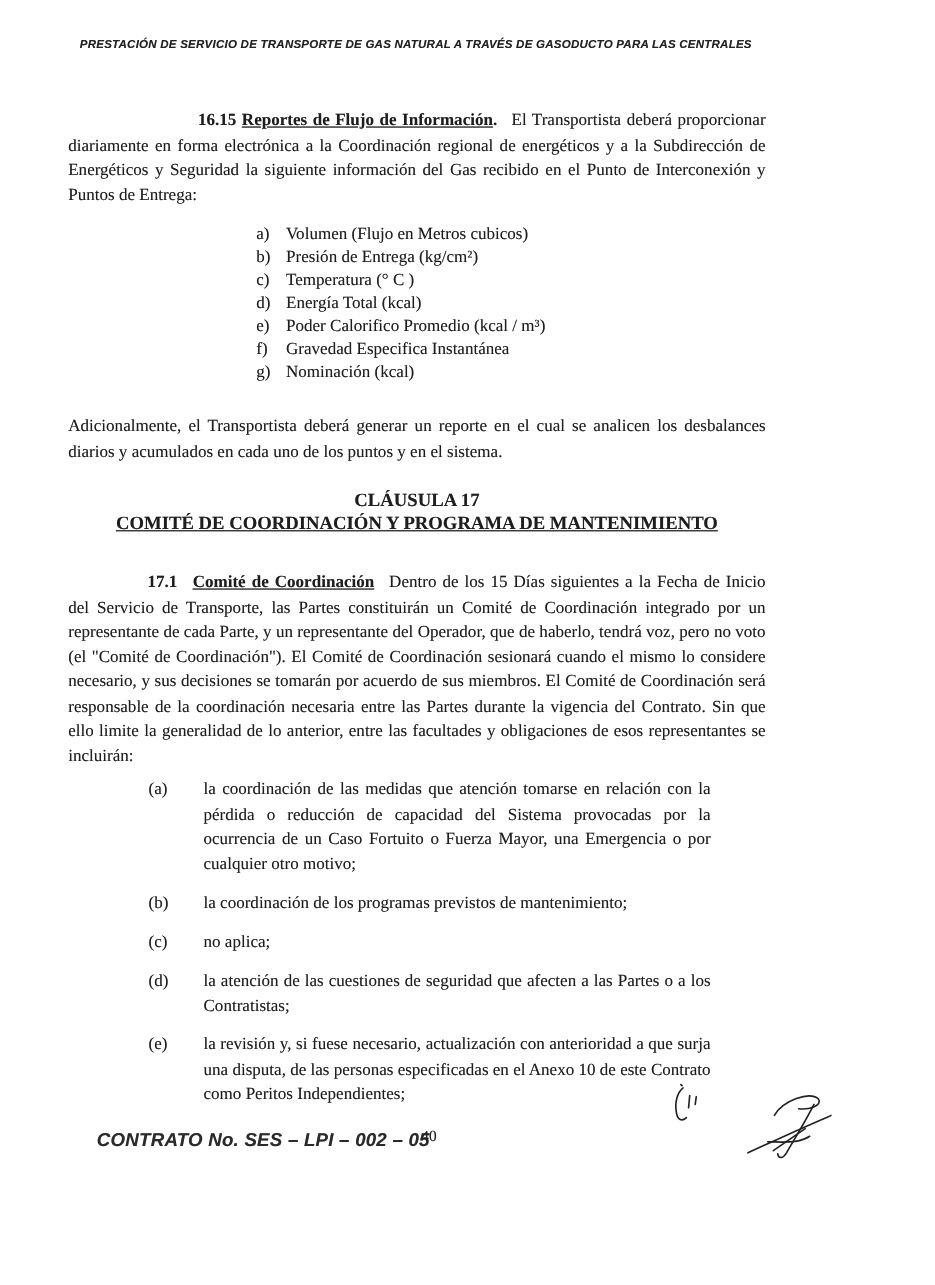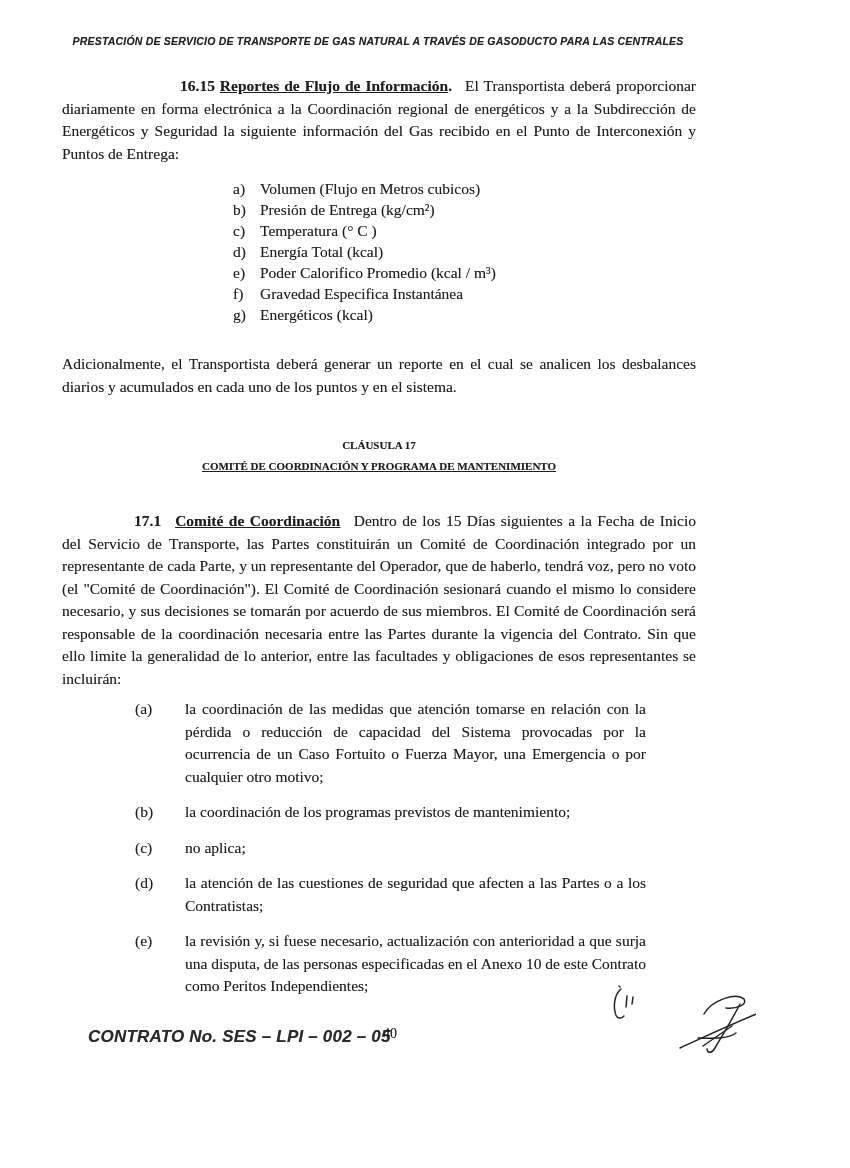--- a/index.html
+++ b/index.html
@@ -30,7 +30,7 @@
     line-height:22.5px;
     text-align:justify;
   }
-  .p1615 { margin-top:27px; text-indent:118px; }
+  .p1615 { margin-top:51px; text-indent:118px; }
   .b { font-weight:bold; }
   .u { text-decoration:underline; }
   .gap-sm { padding-right:8px; }

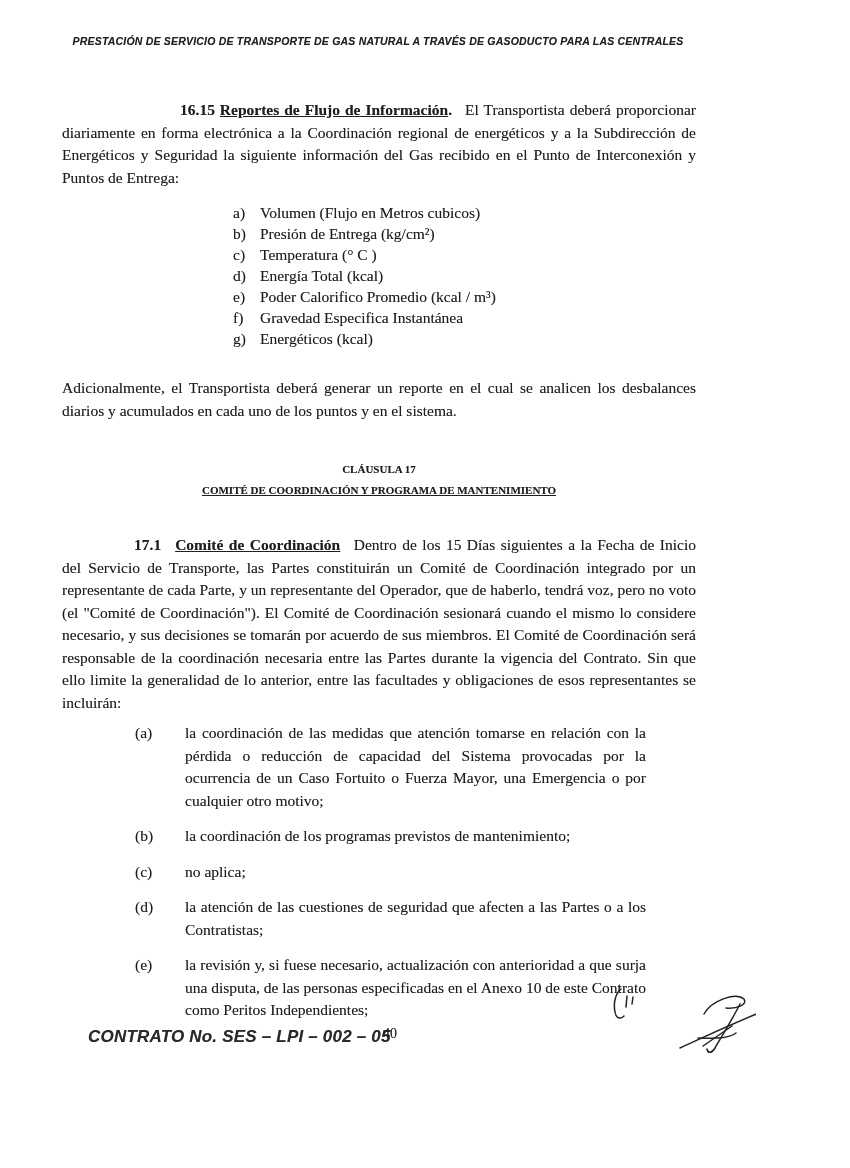--- a/index.html
+++ b/index.html
@@ -121,7 +121,7 @@
       </div>
       <div class="row">
         <span>g)</span>
-        <span>Energéticos (kcal)</span>
+        <span>Nominación (kcal)</span>
       </div>
     </div>
 

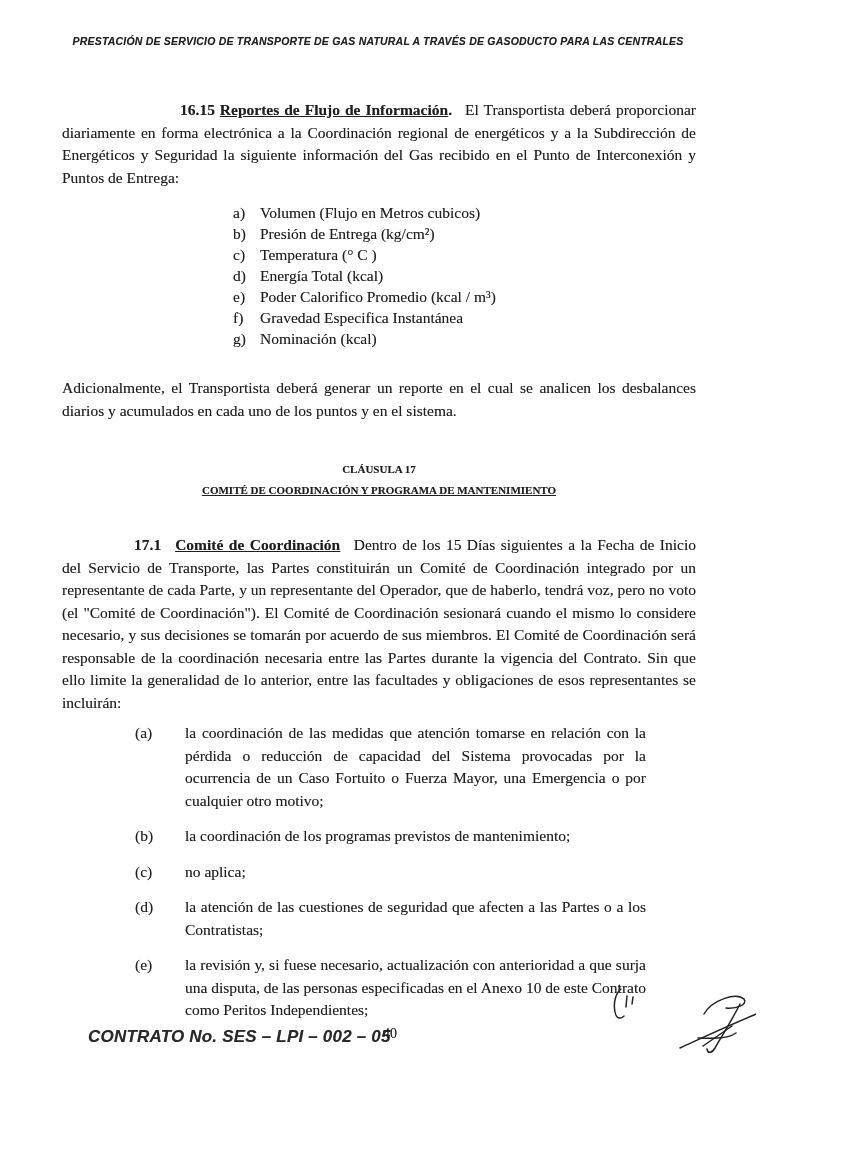--- a/index.html
+++ b/index.html
@@ -44,10 +44,10 @@
   .list-ag .row { display:grid; grid-template-columns:27px 1fr; }
   .p-adic { margin-top:28px; }
   .clause-head {
-    margin-top:37px;
+    margin-top:22px;
     text-align:center;
     font-weight:bold;
-    font-size:11px;
+    font-size:17px;
     line-height:21px;
   }
   .p171 { margin-top:33px; text-indent:72px; }

